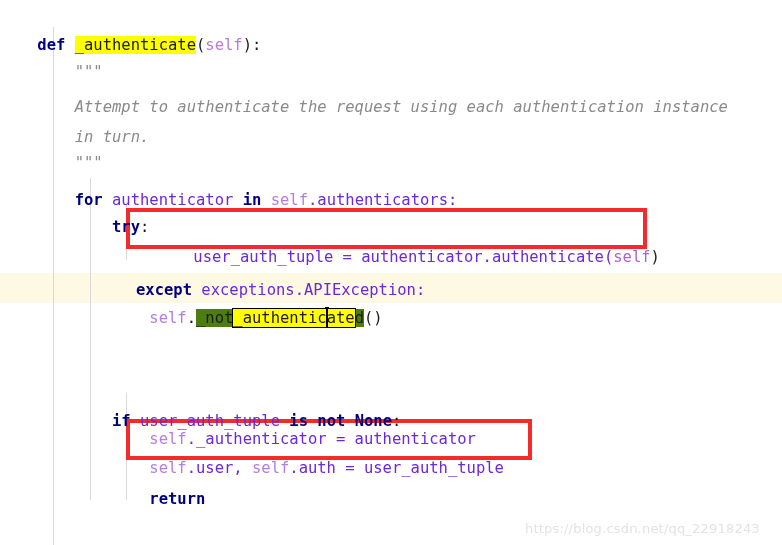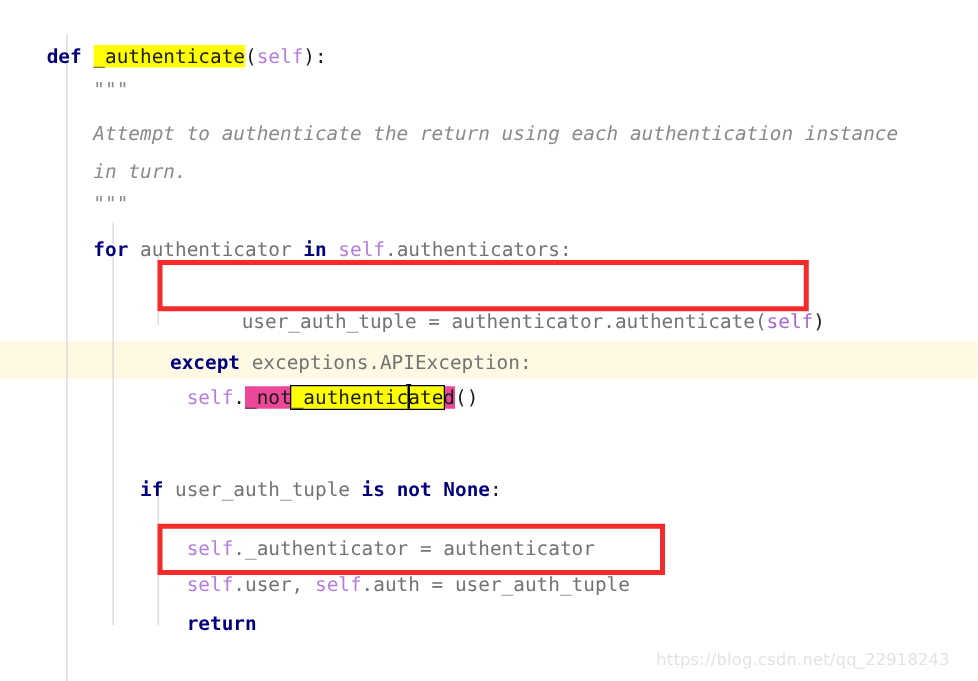--- a/index.html
+++ b/index.html
@@ -130,7 +130,7 @@
   </div>
 
   <div class="code-line" style="top:62px;">
-    <span class="ind">    </span><span class="docstr">Attempt to authenticate the return using each authentication instance</span>
+    <span class="ind">    </span><span class="docstr">Attempt to authenticate the request using each authentication instance</span>
   </div>
 
   <div class="code-line" style="top:92px;">

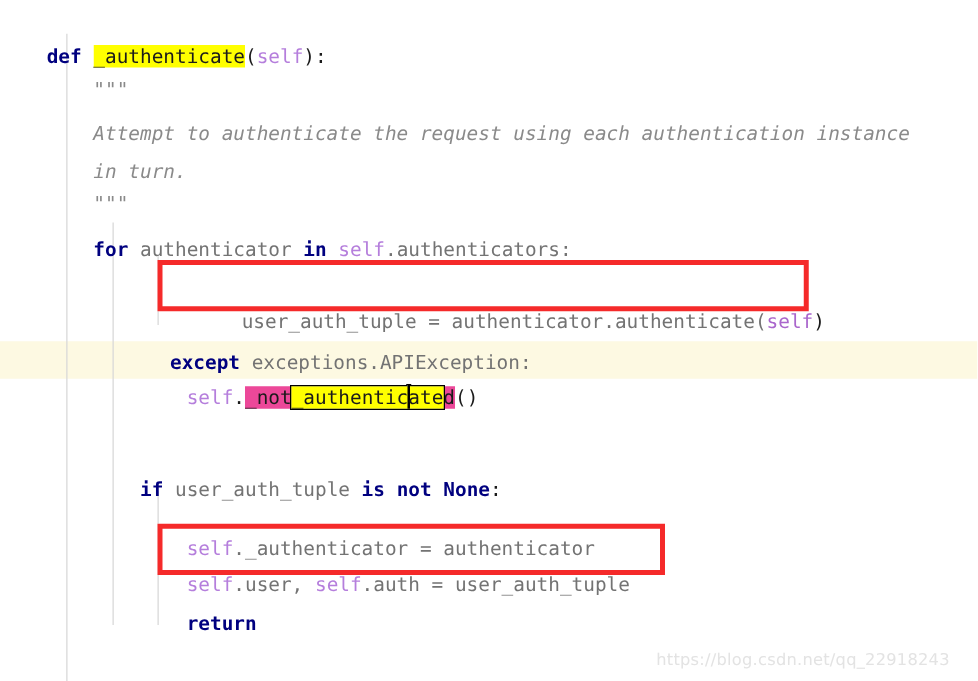--- a/index.html
+++ b/index.html
@@ -58,7 +58,7 @@
   .kw       { color: #00007f; font-weight: bold; }
   .self     { color: #b57edc; }
   .selfp    { color: #aa66cc; }
-  .plain    { color: #737373; }
+  .plain    { color: #6d28d9; }
   .docstr   { color: #8a8a8a; font-style: italic; }
   .quote    { color: #8a8a8a; }
   .punct    { color: #1b1b1b; }

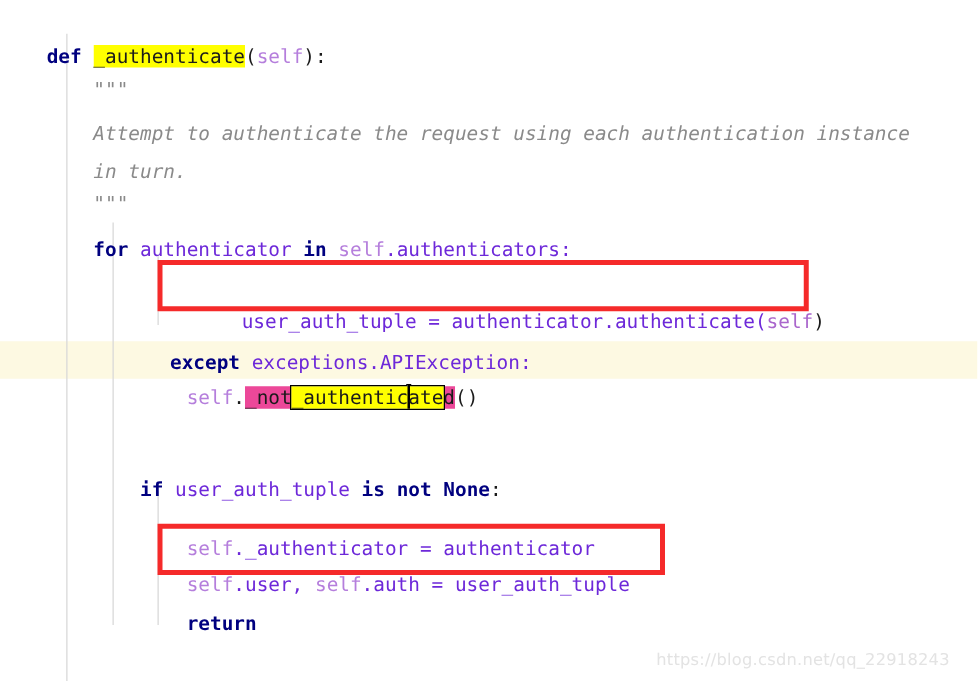--- a/index.html
+++ b/index.html
@@ -149,6 +149,9 @@
     <span class="ind">    </span><span class="kw">for</span><span class="plain"> authenticator </span><span class="kw">in</span><span class="self"> self</span><span class="plain">.authenticators:</span>
   </div>
 
+  <div class="code-line" style="top:182px;">
+    <span class="ind">        </span><span class="kw">try</span><span class="punct">:</span>
+  </div>
 
   <div class="code-line" style="top:212px;margin-left:44px;">
     <span class="ind">            </span><span class="plain">user_auth_tuple = authenticator.authenticate(</span><span class="selfp">self</span><span class="punct">)</span>

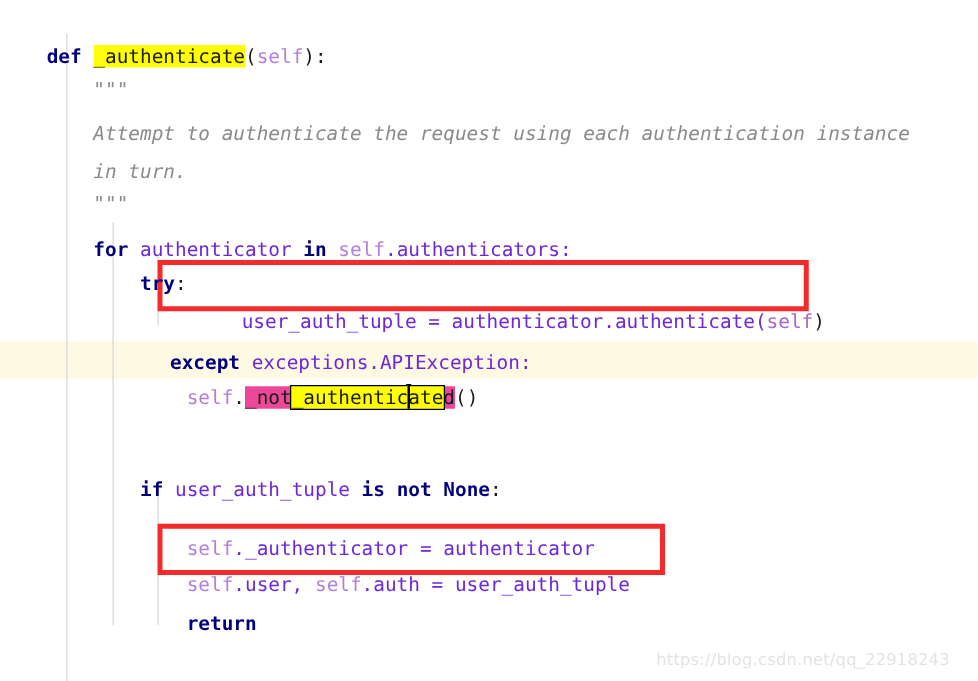--- a/index.html
+++ b/index.html
@@ -69,7 +69,7 @@
     color: #1b1b1b;
   }
   .hl-occurrence {
-    background: #ec4899;
+    background: #4d7c0f;
   }
   .hl-boxed {
     background: #ffff00;

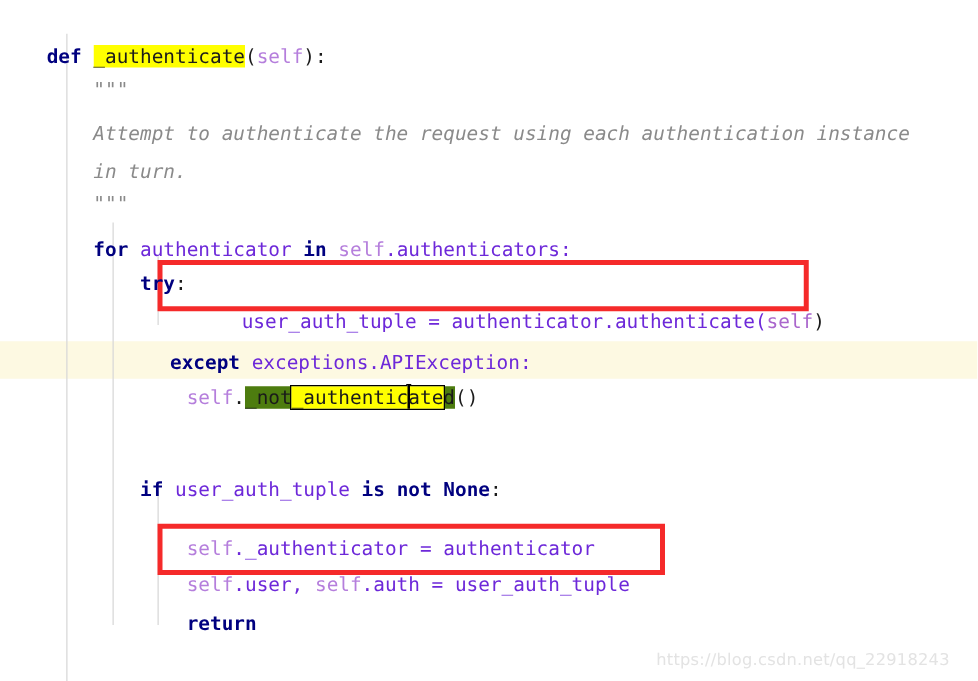--- a/index.html
+++ b/index.html
@@ -170,7 +170,7 @@
     <span class="plain"></span>
   </div>
 
-  <div class="code-line" style="top:347px;">
+  <div class="code-line" style="top:376px;">
     <span class="ind">        </span><span class="kw">if</span><span class="plain"> user_auth_tuple </span><span class="kw">is</span><span class="plain"> </span><span class="kw">not</span><span class="plain"> </span><span class="kw">None</span><span class="punct">:</span>
   </div>
 

